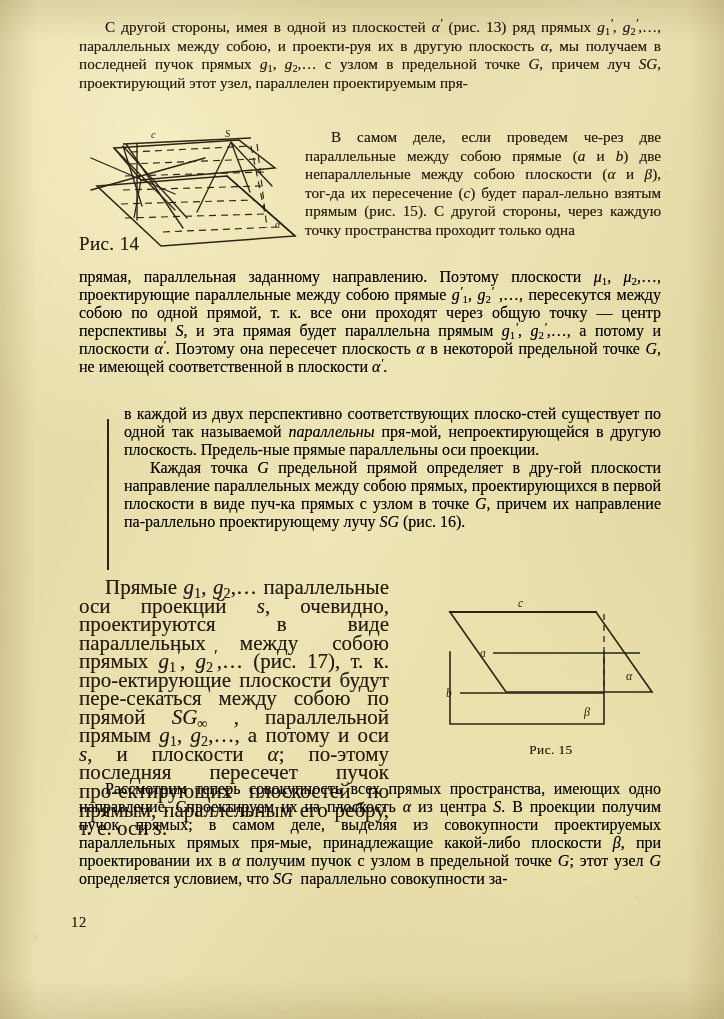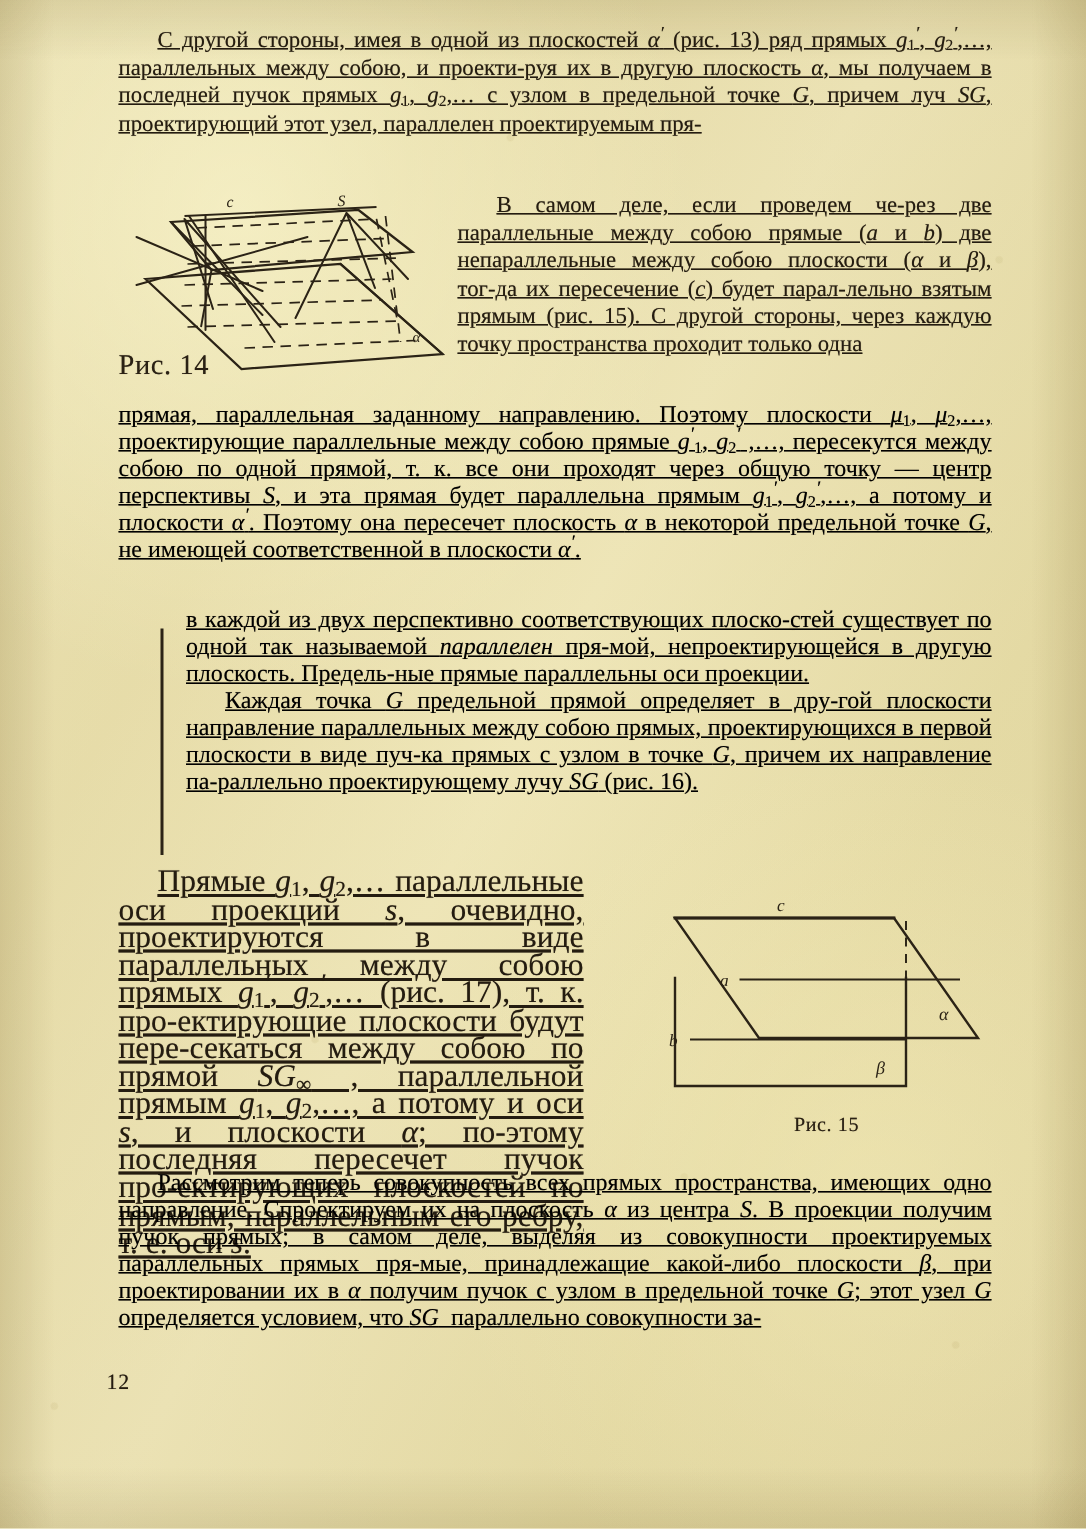--- a/index.html
+++ b/index.html
@@ -55,7 +55,7 @@
     text-align:justify;
     z-index:3;
   }
-  .p{margin:0;text-align:justify;text-justify:inter-word;text-decoration:underline;}
+  .p{margin:0;text-align:justify;text-justify:inter-word;}
   .ind{text-indent:26px;}
   i.m{font-style:italic;font-family:"Liberation Serif",serif;}
   .mi{font-style:italic;}

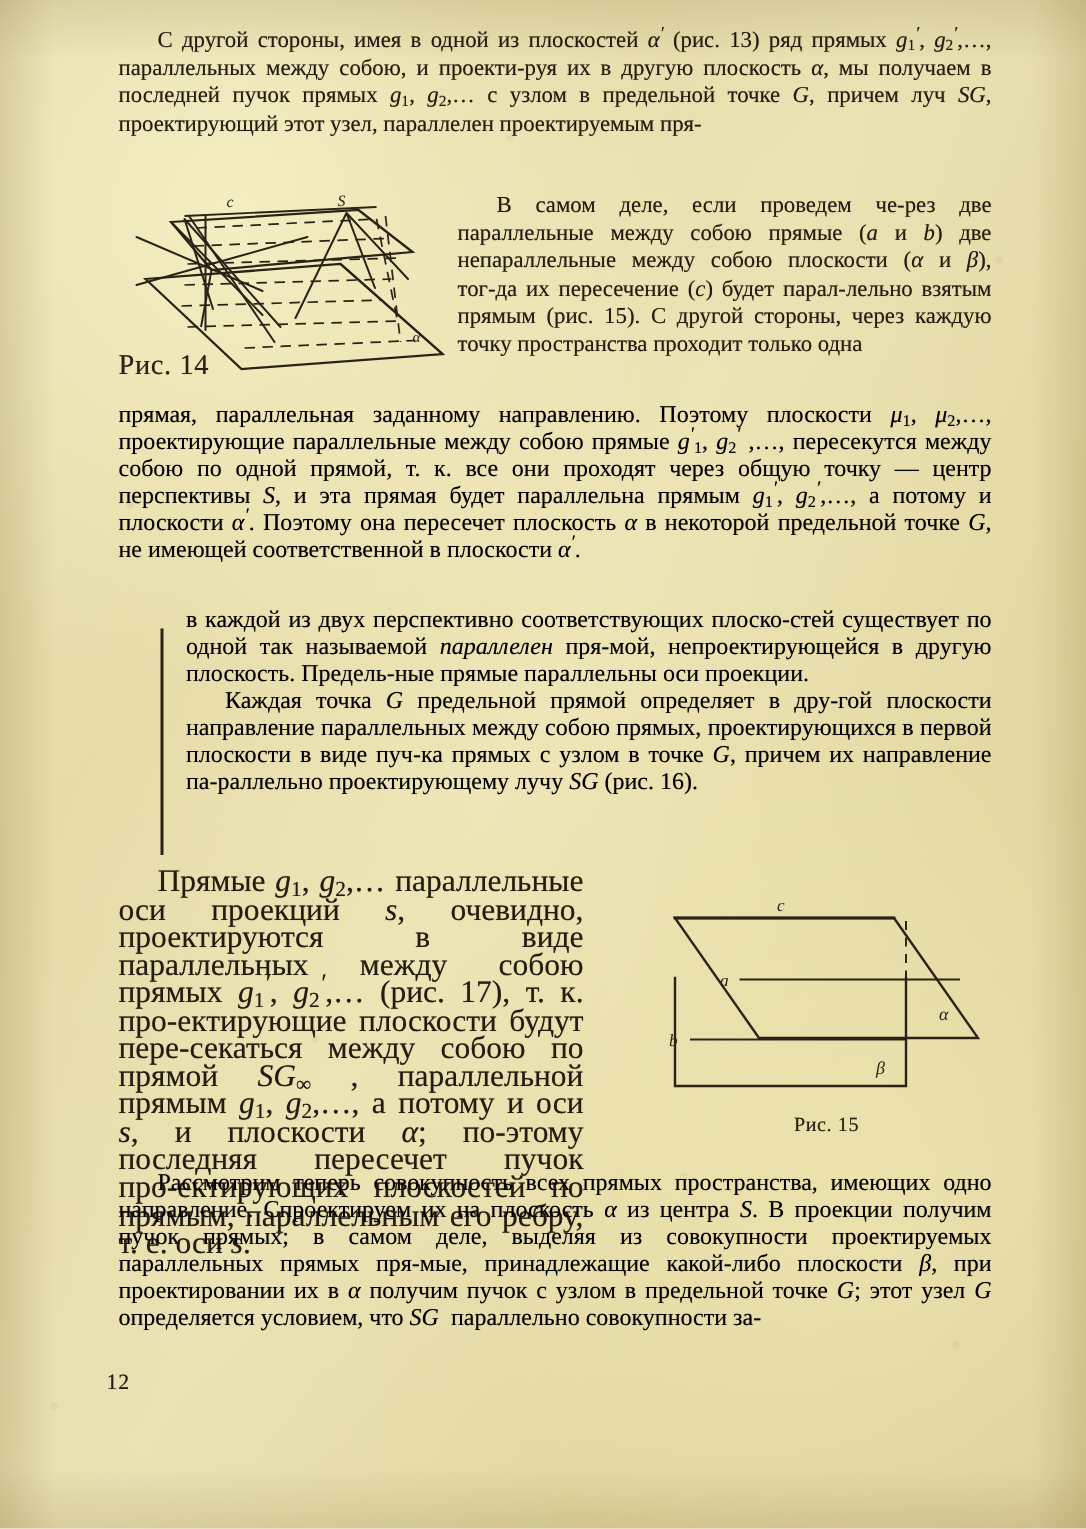--- a/index.html
+++ b/index.html
@@ -210,7 +210,7 @@
     <div class="rule"></div>
     <p class="p qtext">
       в каждой из двух перспективно соответствующих плоско‑стей
-      существует по одной так называемой <i class="m">параллелен</i> пря‑мой,
+      существует по одной так называемой <i class="m">параллельны</i> пря‑мой,
       непроектирующейся в другую плоскость. Предель‑ные
       прямые параллельны оси проекции.
     </p>

